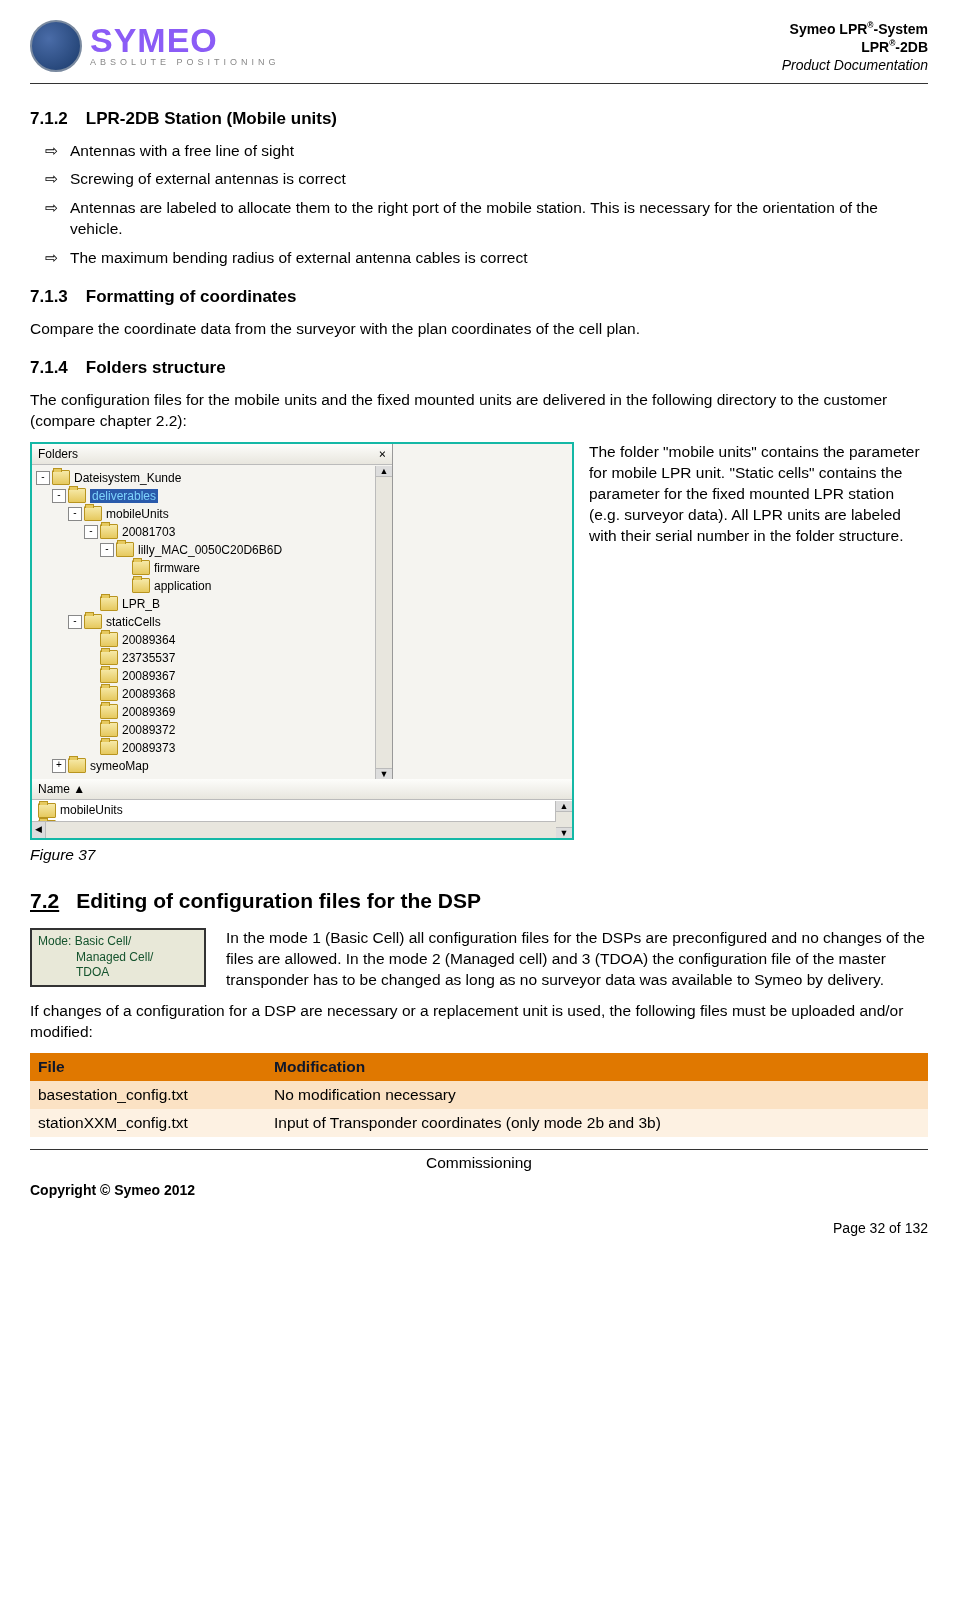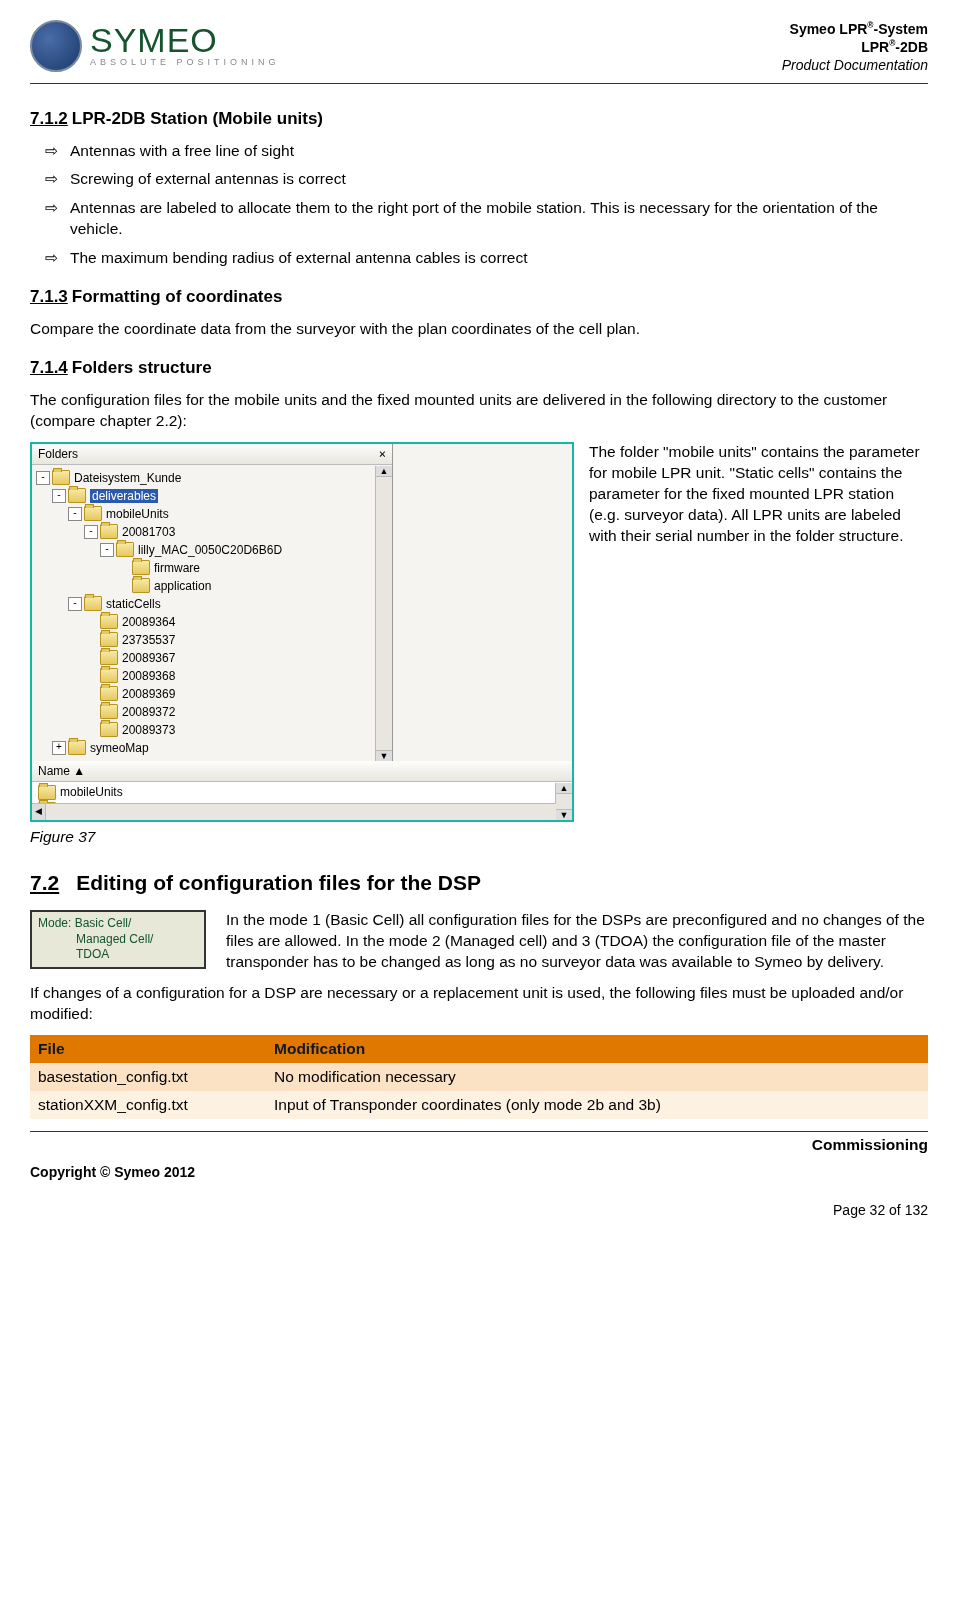--- a/index.html
+++ b/index.html
@@ -36,8 +36,8 @@
   }
   .logo-main {
     font-size: 34px;
-    font-weight: normal;
-    color: #14532d;
+    font-weight: bold;
+    color: #8b5cf6;
     letter-spacing: 1px;
     line-height: 0.9;
   }

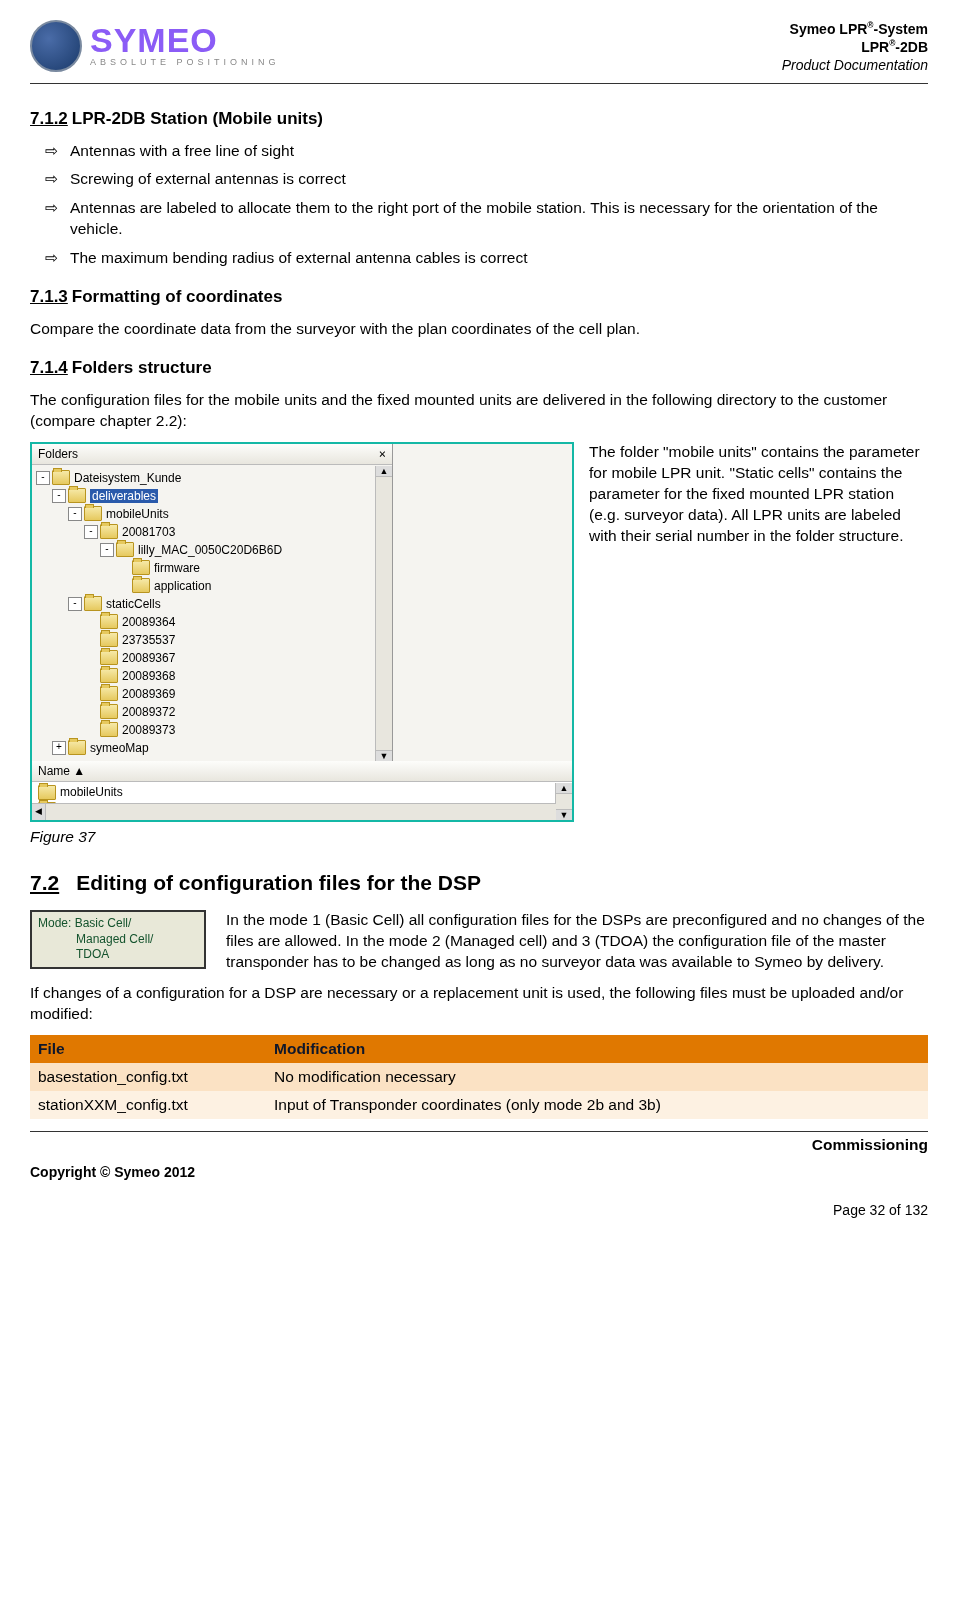--- a/index.html
+++ b/index.html
@@ -59,7 +59,7 @@
     font-size: 17px;
     margin: 18px 0 12px 0;
   }
-  h3 .hnum { margin-right: 4px; text-decoration: underline; }
+  h3 .hnum { margin-right: 18px; }
   h2 {
     font-size: 21px;
     margin: 25px 0 15px 0;

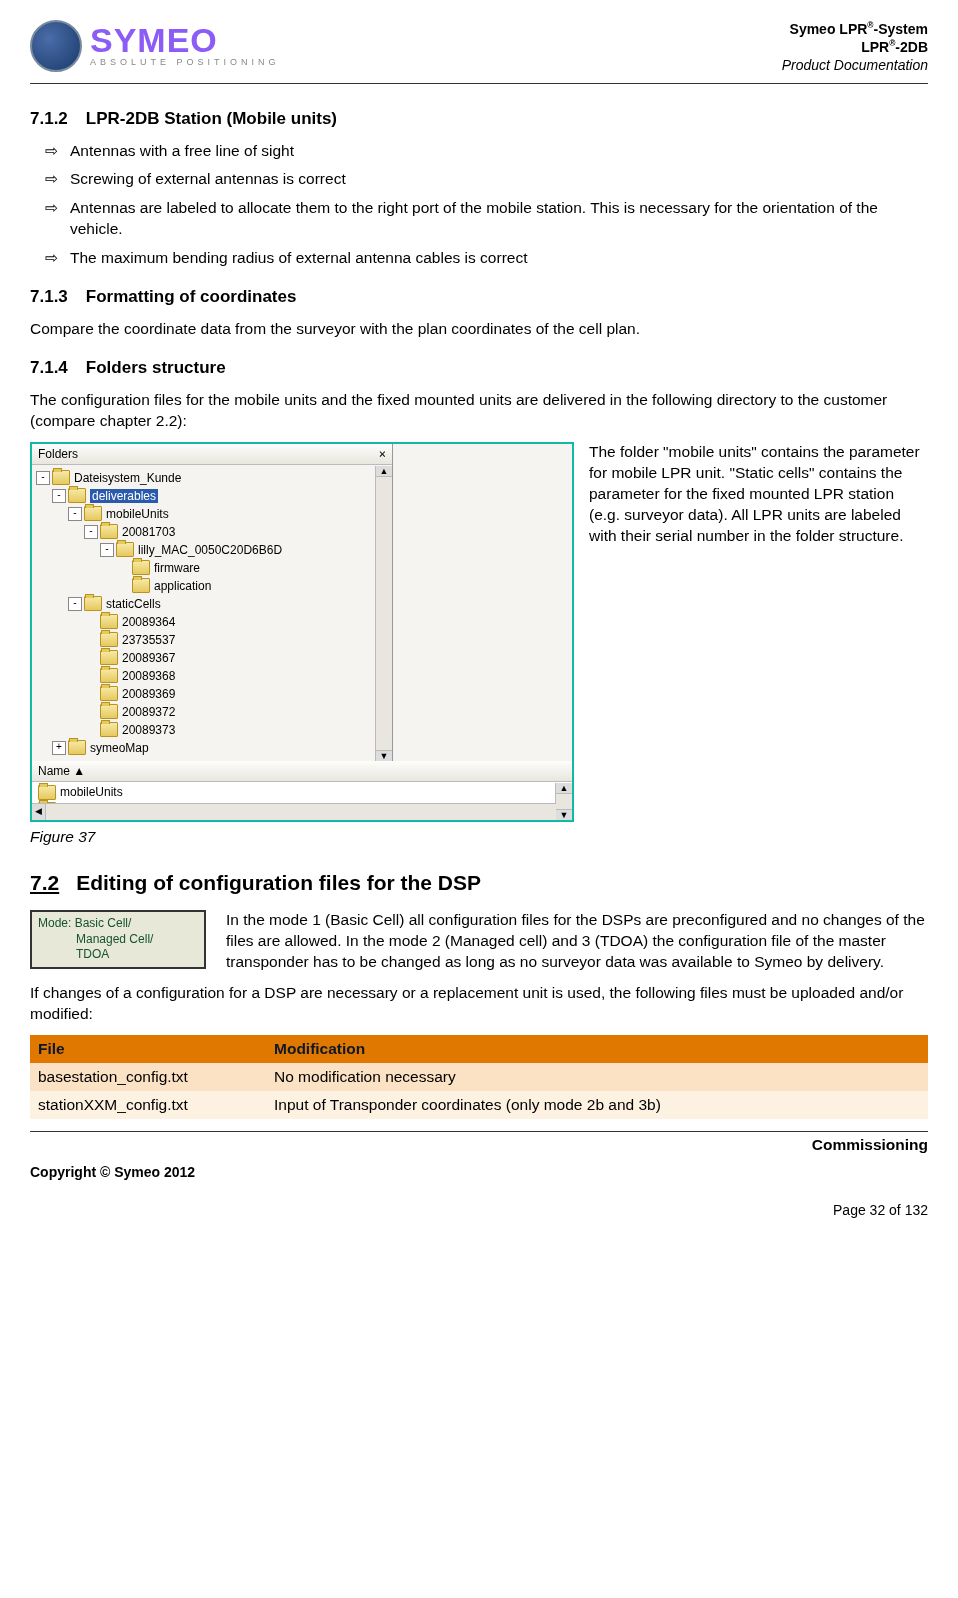--- a/index.html
+++ b/index.html
@@ -132,7 +132,7 @@
     border:1px solid #b8941f;
     border-bottom:none;
   }
-  .selected-name { background:#2a5aab; color:#ffffff; padding:0 2px; }
+  .selected-name { background:#2a5aab; color:#7dd3fc; padding:0 2px; }
   .folder-right {
     flex:1;
     background:#fff;

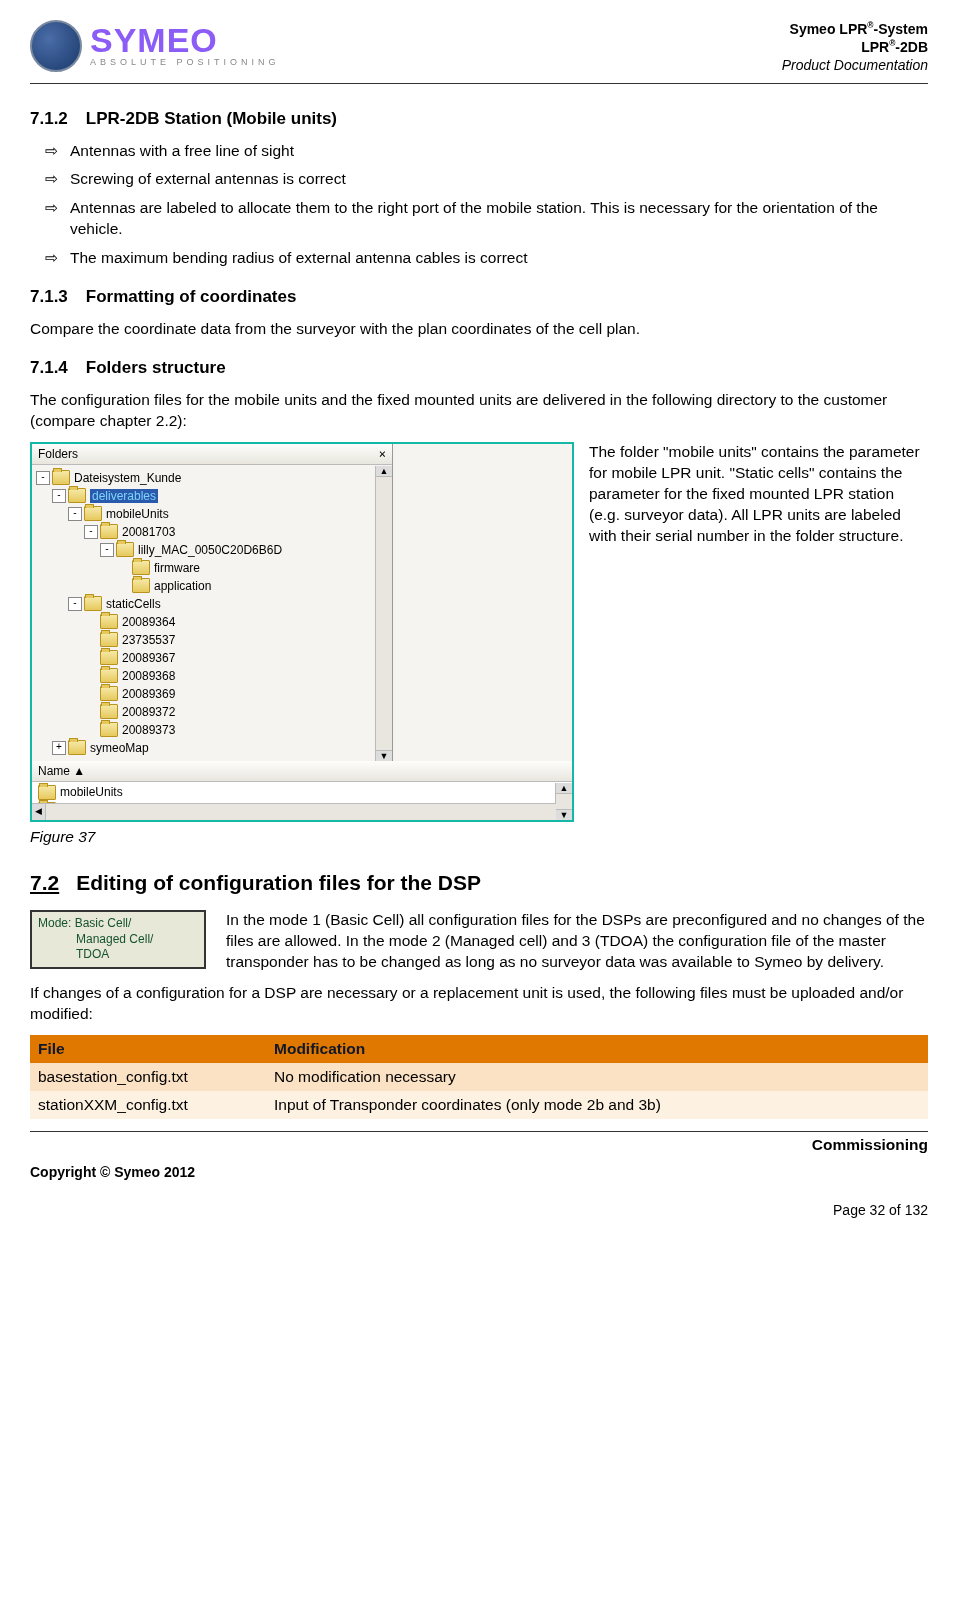--- a/index.html
+++ b/index.html
@@ -302,6 +302,14 @@
             <span class="tree-indent"></span>
             <span class="folder-icon"></span>
             <span>application</span>
+          </div>
+          <div class="tree-row">
+            <span class="tree-indent"></span>
+            <span class="tree-indent"></span>
+            <span class="tree-indent"></span>
+            <span class="tree-indent"></span>
+            <span class="folder-icon"></span>
+            <span>LPR_B</span>
           </div>
           <div class="tree-row">
             <span class="tree-indent"></span>

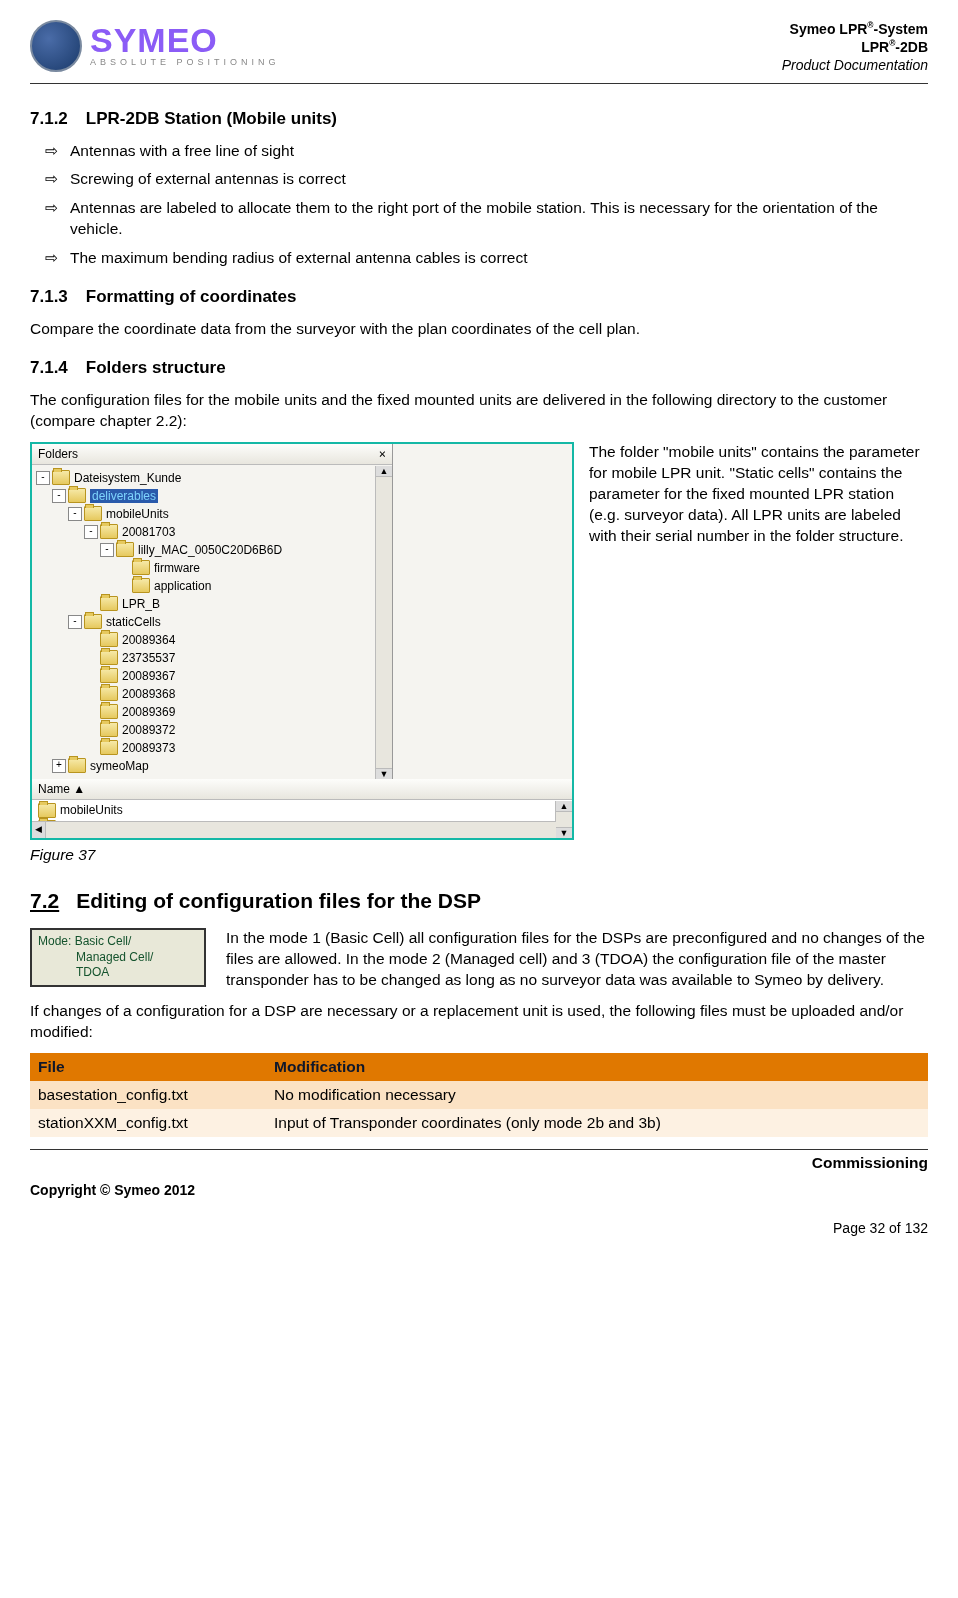--- a/index.html
+++ b/index.html
@@ -189,8 +189,8 @@
   .footer-top {
     border-top: 1px solid #333;
     margin-top: 12px;
-    text-align: right;
-    font-weight: bold;
+    text-align: center;
+    font-weight: normal;
     padding: 4px 0 10px 0;
   }
   .copyright { font-weight: bold; font-size: 14px; }

